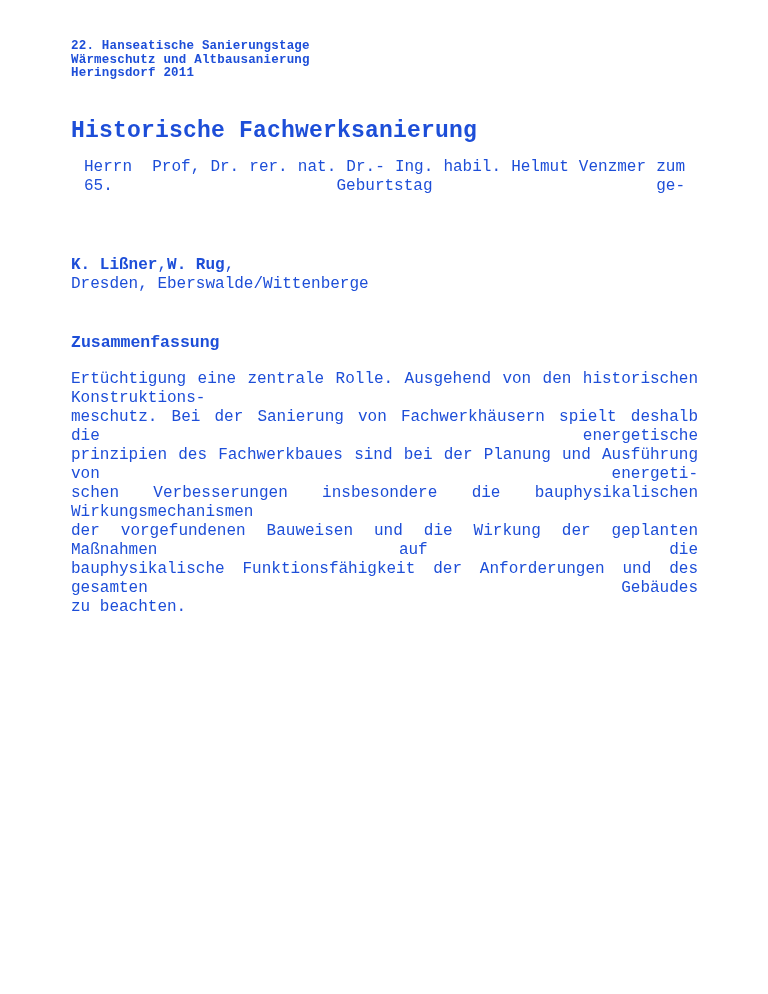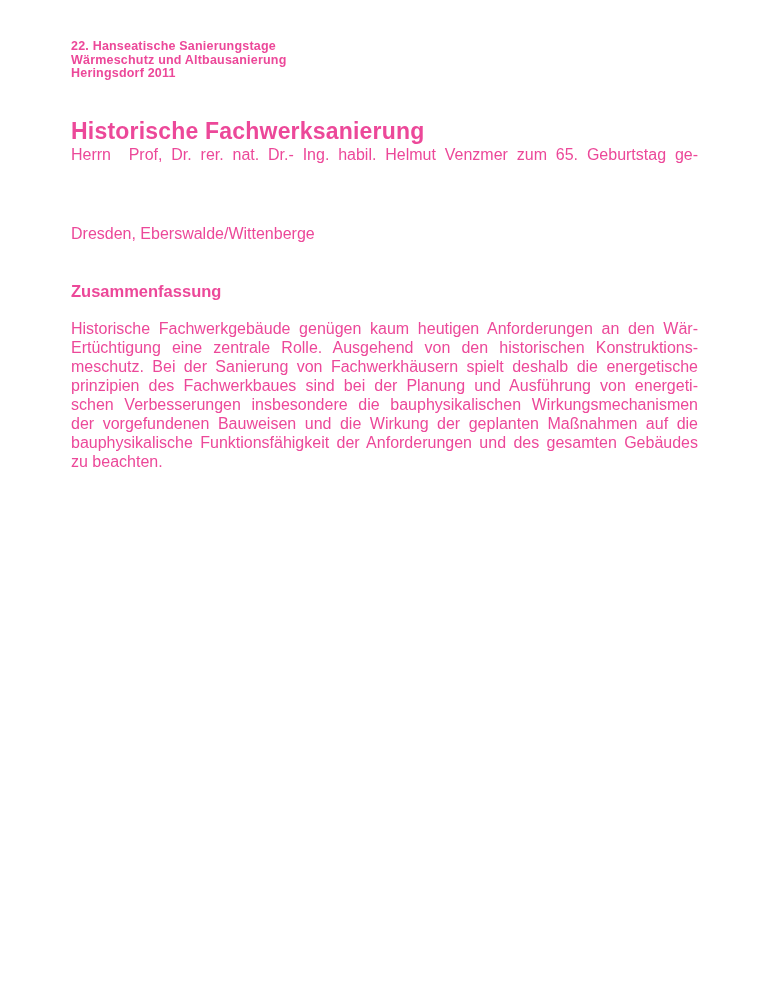--- a/index.html
+++ b/index.html
@@ -12,8 +12,8 @@
     width: 768px;
     height: 994px;
     background: #ffffff;
-    color: #ec4899;
-    font-family: Liberation Sans, sans-serif;
+    color: #1d4ed8;
+    font-family: Liberation Mono, monospace;
     box-sizing: border-box;
     padding: 40px 70px 0 71px;
     overflow: hidden;

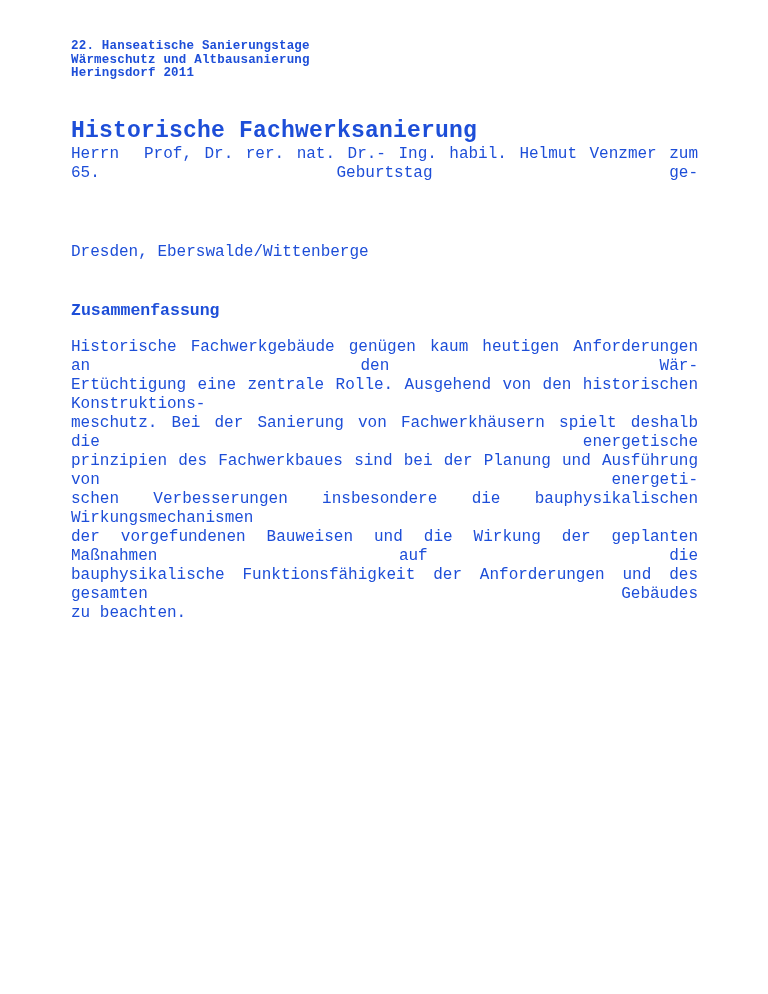--- a/index.html
+++ b/index.html
@@ -36,7 +36,7 @@
     line-height: 19px;
   }
   .dedication {
-    margin: 0;
+    margin: 13px;
   }
   .jline {
     text-align: justify;

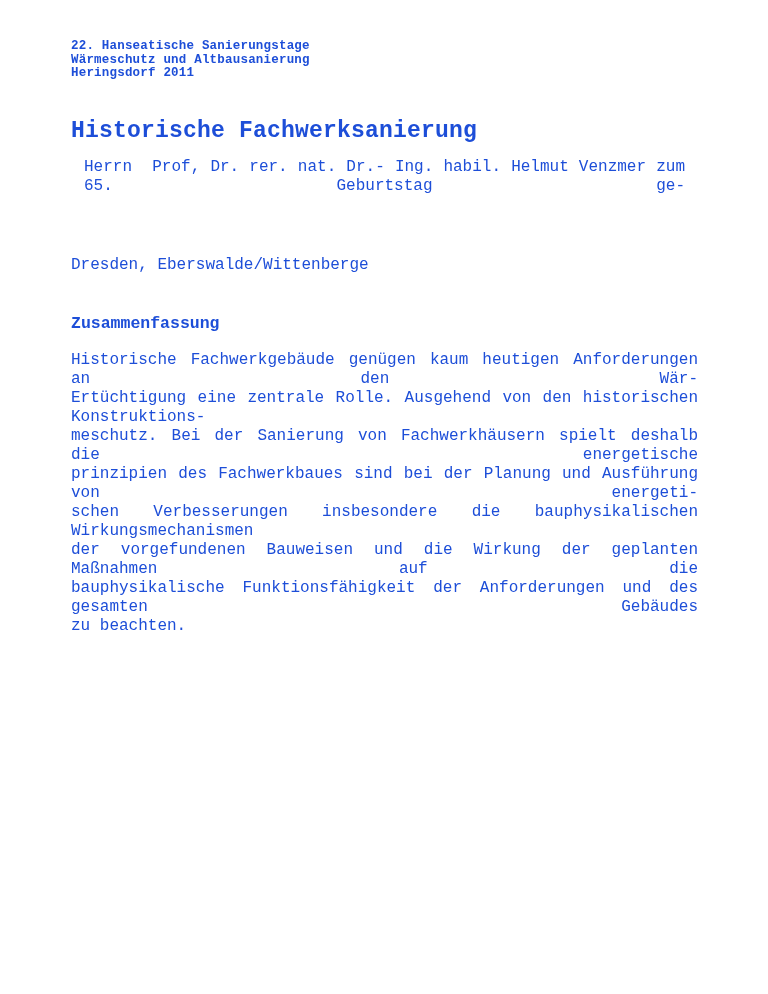--- a/index.html
+++ b/index.html
@@ -76,6 +76,7 @@
   </div>
 
   <div class="authors body-text">
+    <div class="names"><span class="b">K. Lißner</span><span>,</span><span class="b">W. Rug</span><span>,</span></div>
     <div>Dresden, Eberswalde/Wittenberge</div>
   </div>
 

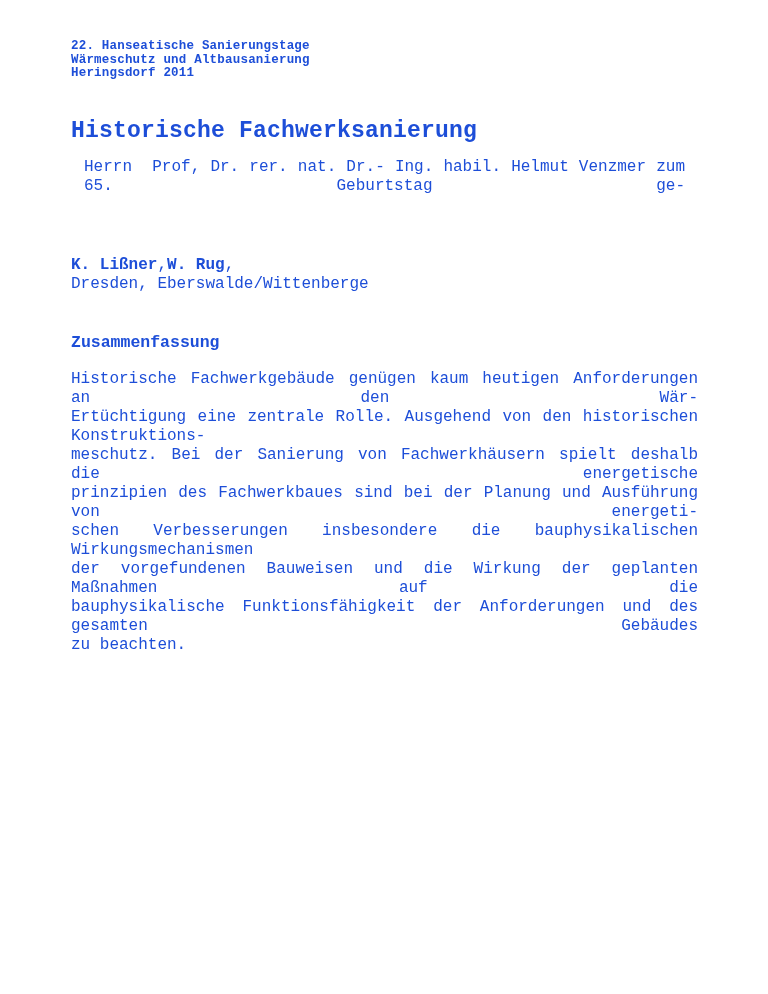--- a/index.html
+++ b/index.html
@@ -83,7 +83,6 @@
   <h2 class="section-heading">Zusammenfassung</h2>
 
   <div class="abstract body-text">
-    <div class="jline">Historische Fachwerkgebäude genügen kaum heutigen Anforderungen an den Wär-</div>
     <div class="jline">Ertüchtigung eine zentrale Rolle. Ausgehend von den historischen Konstruktions-</div>
     <div class="jline">meschutz. Bei der Sanierung von Fachwerkhäusern spielt deshalb die energetische</div>
     <div class="jline">prinzipien des Fachwerkbaues sind bei der Planung und Ausführung von energeti-</div>

